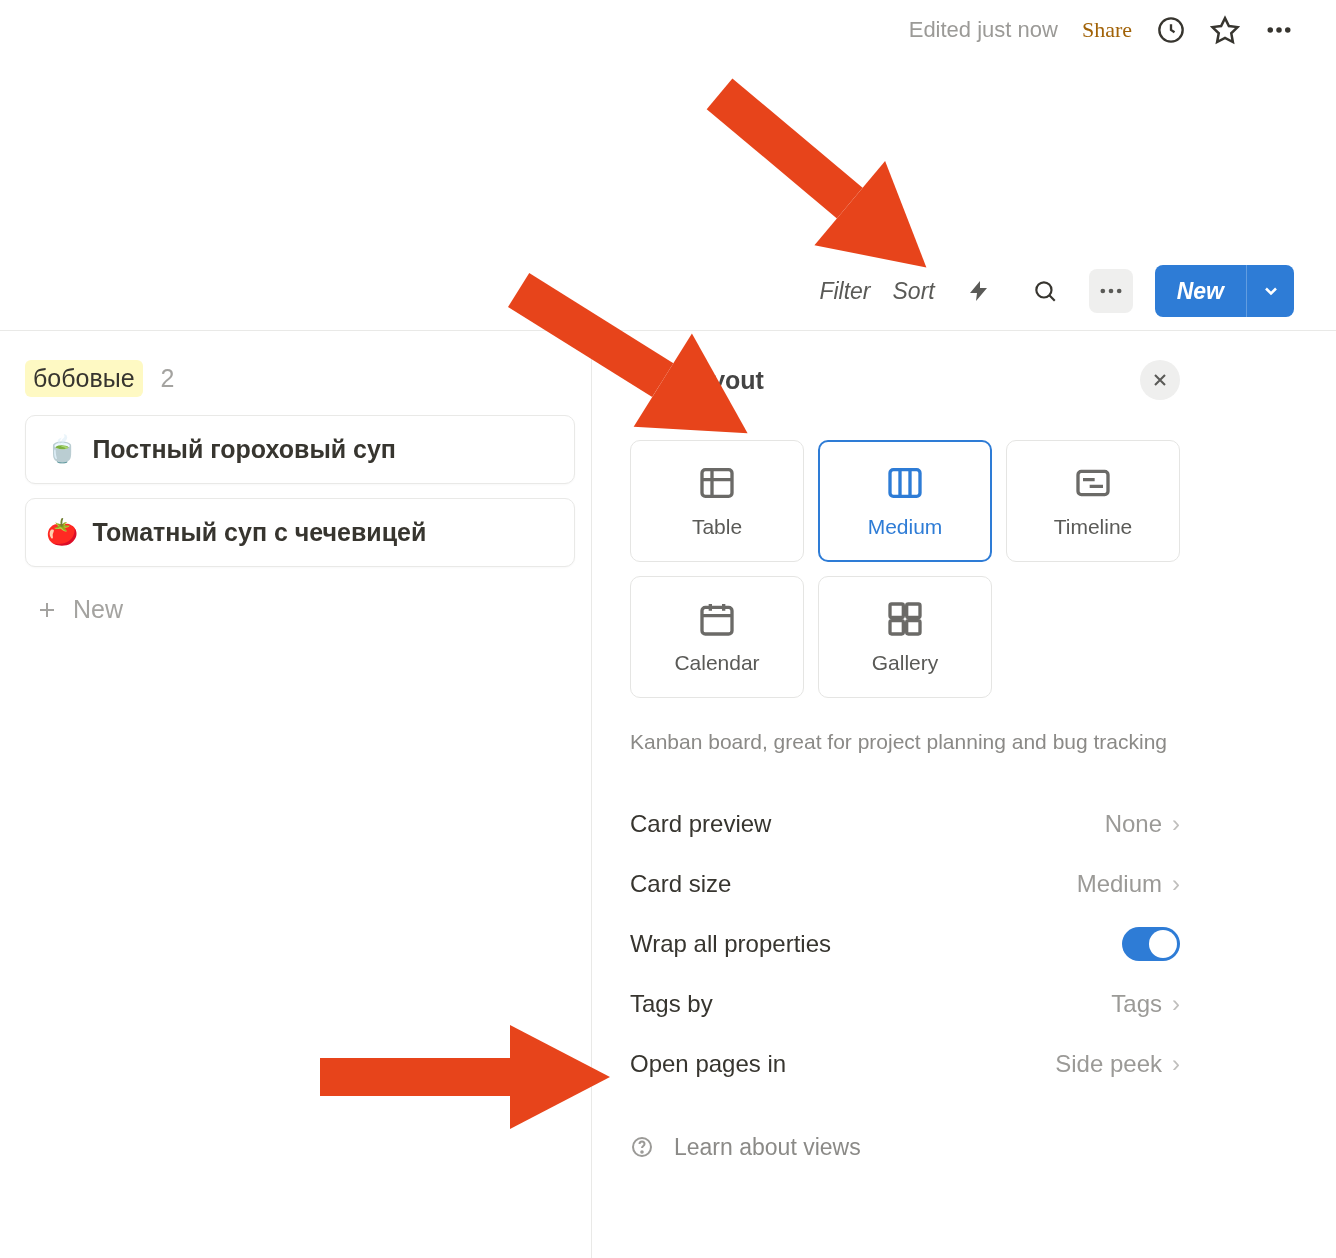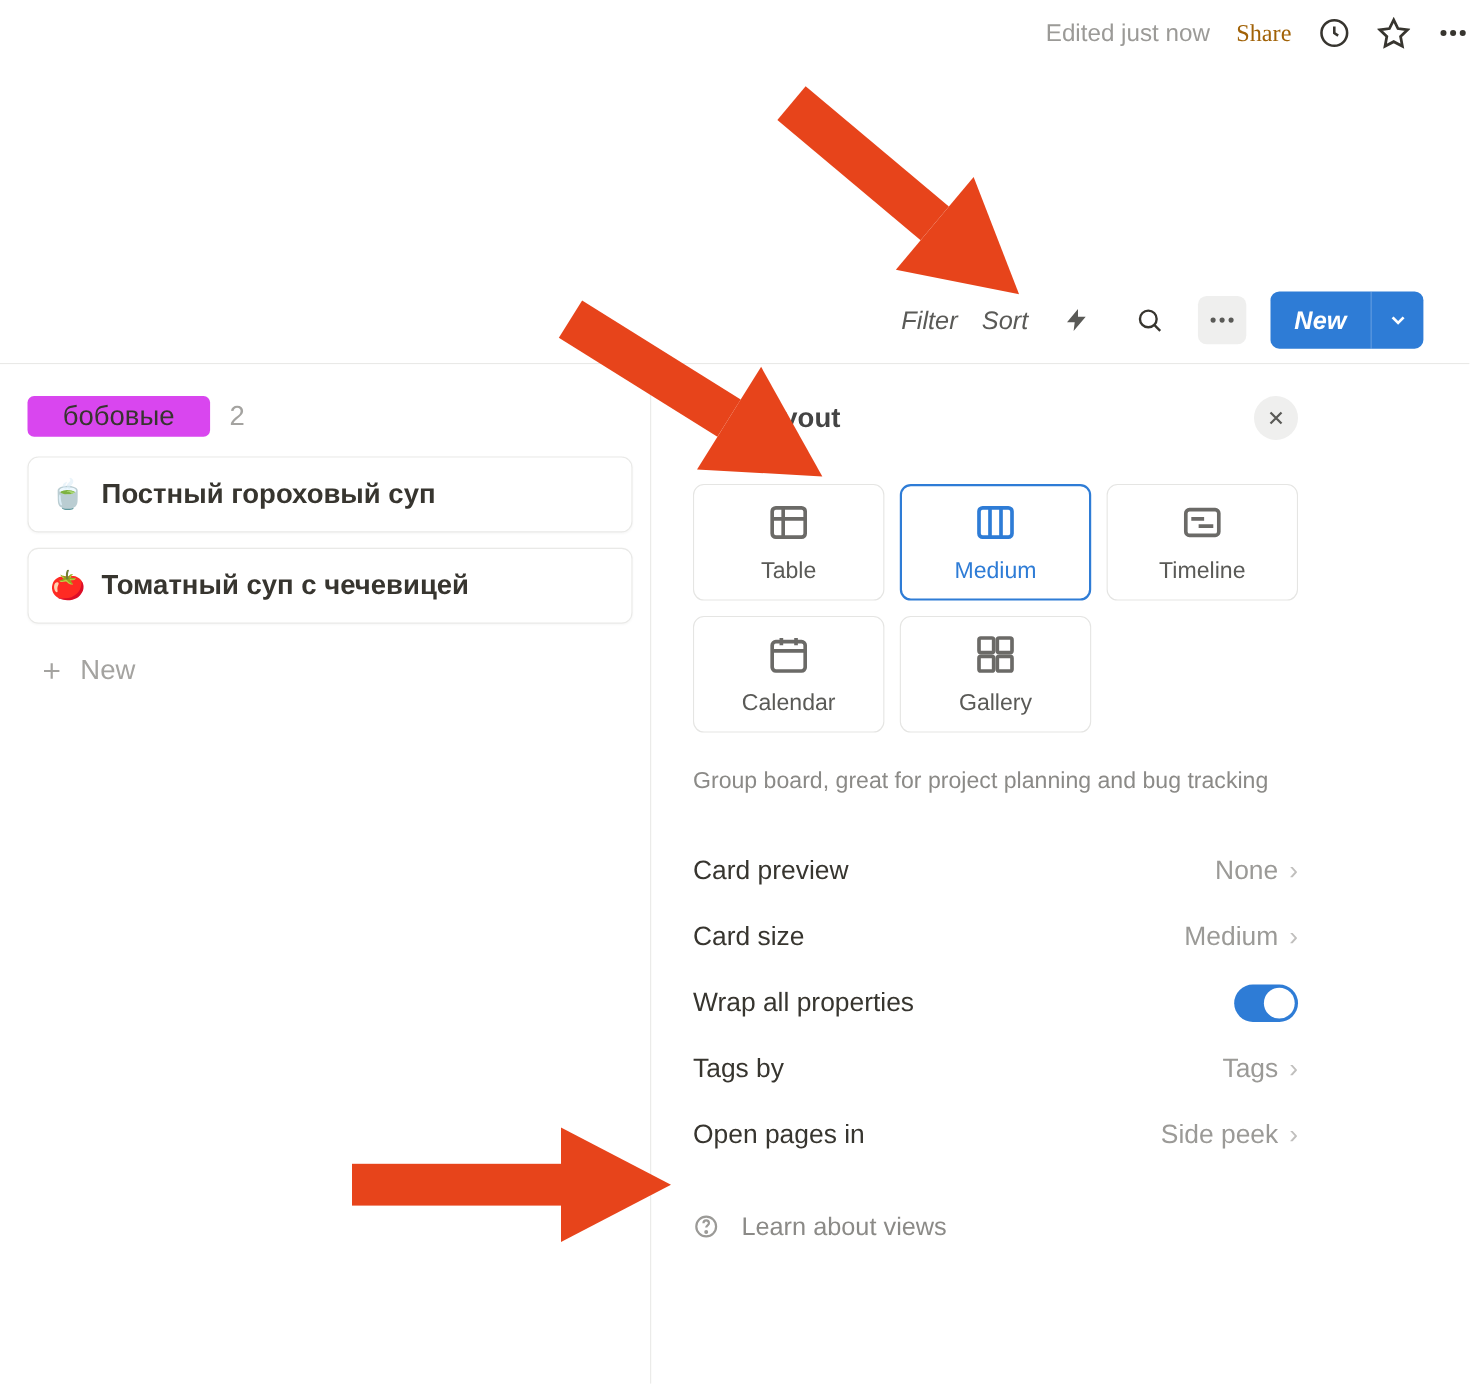--- a/index.html
+++ b/index.html
@@ -21,6 +21,7 @@
     display: flex;
     align-items: center;
     justify-content: flex-end;
+    padding-right: 42px;
     gap: 24px;
     font-size: 22px;
   }

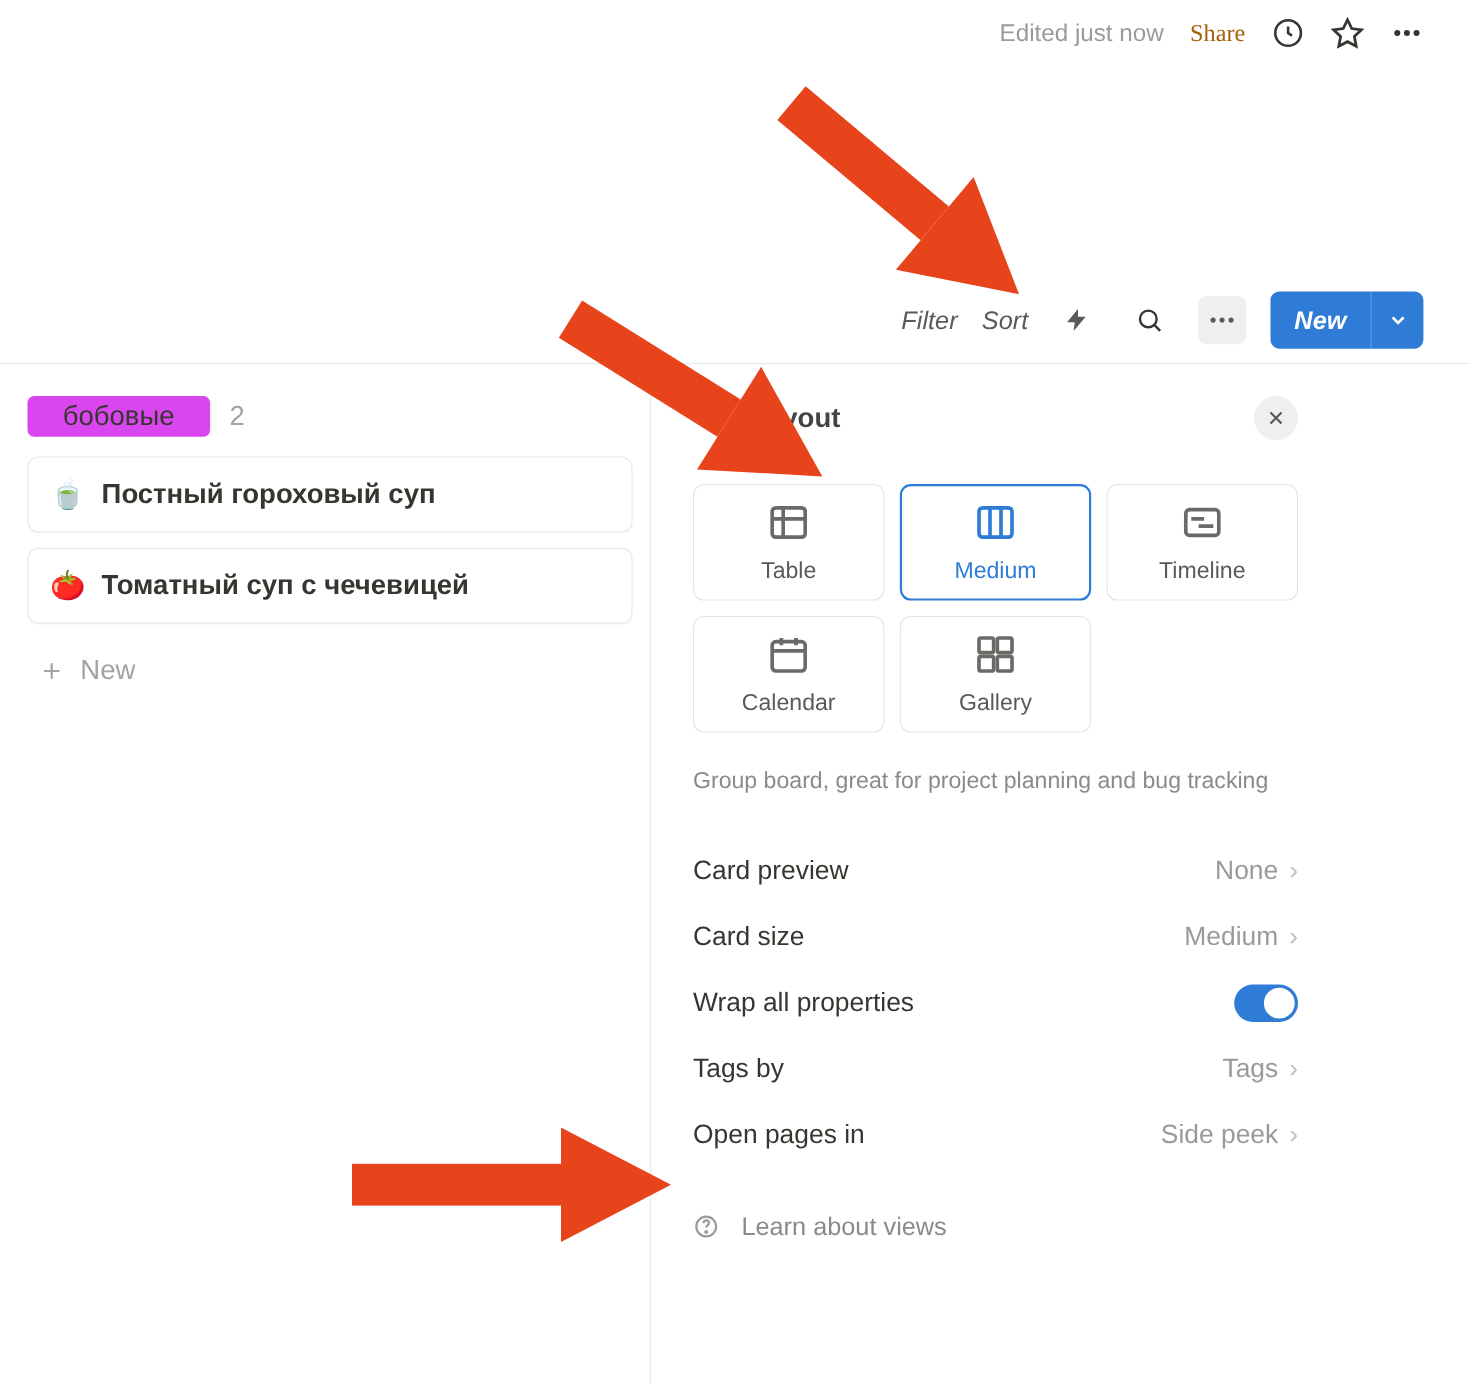--- a/index.html
+++ b/index.html
@@ -74,8 +74,8 @@
     margin-bottom:18px;
   }
   .group-tag {
-    background:#d946ef; border-radius:6px;
-    padding:4px 32px; font-size:25px; color:#37352f;
+    background:#fef9c3; border-radius:6px;
+    padding:4px 8px; font-size:25px; color:#37352f;
   }
   .group-count { color:#a4a3a0; font-size:25px; }
   .card {

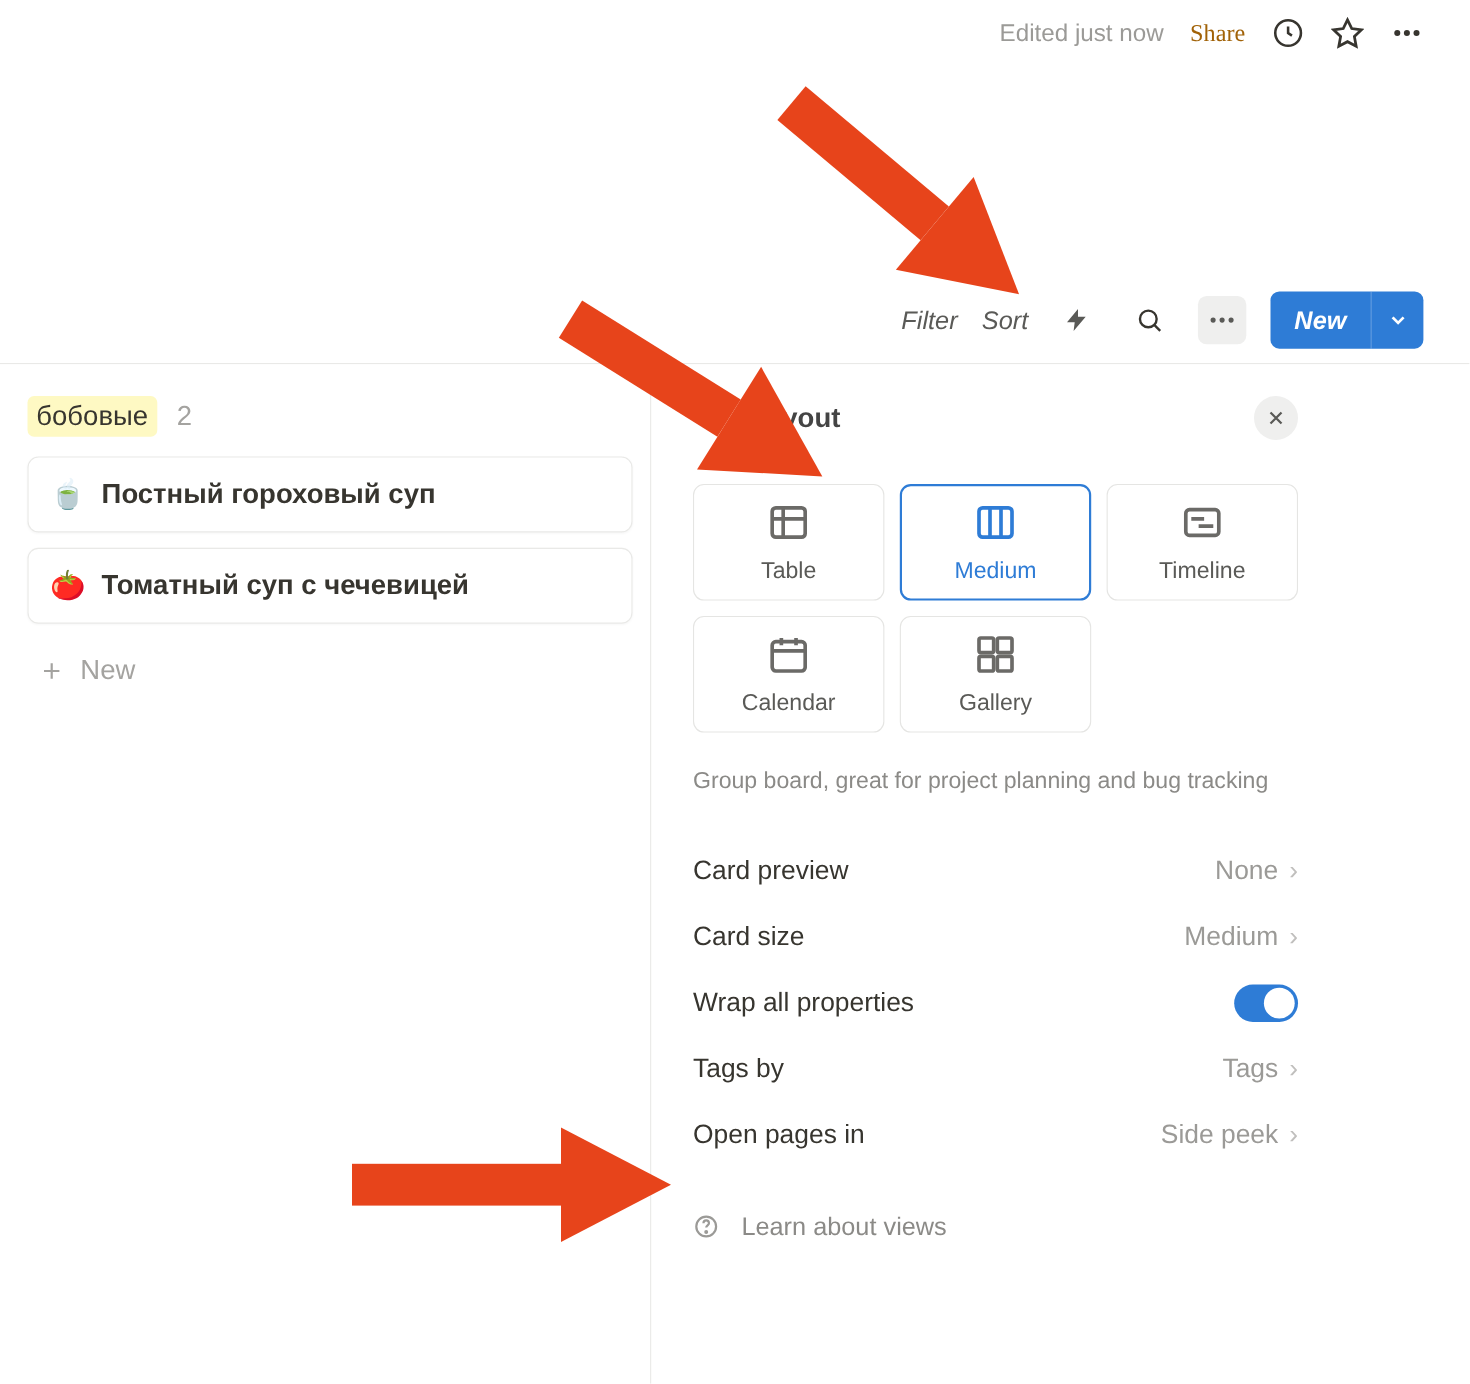--- a/index.html
+++ b/index.html
@@ -125,7 +125,7 @@
   }
   .layout-tile {
     border:1px solid #e5e5e3; border-radius:10px;
-    height:106px;
+    height:122px;
     display:flex; flex-direction:column; align-items:center; justify-content:center;
     gap:12px; font-size:21px; color:#5a5a57;
     cursor:pointer;

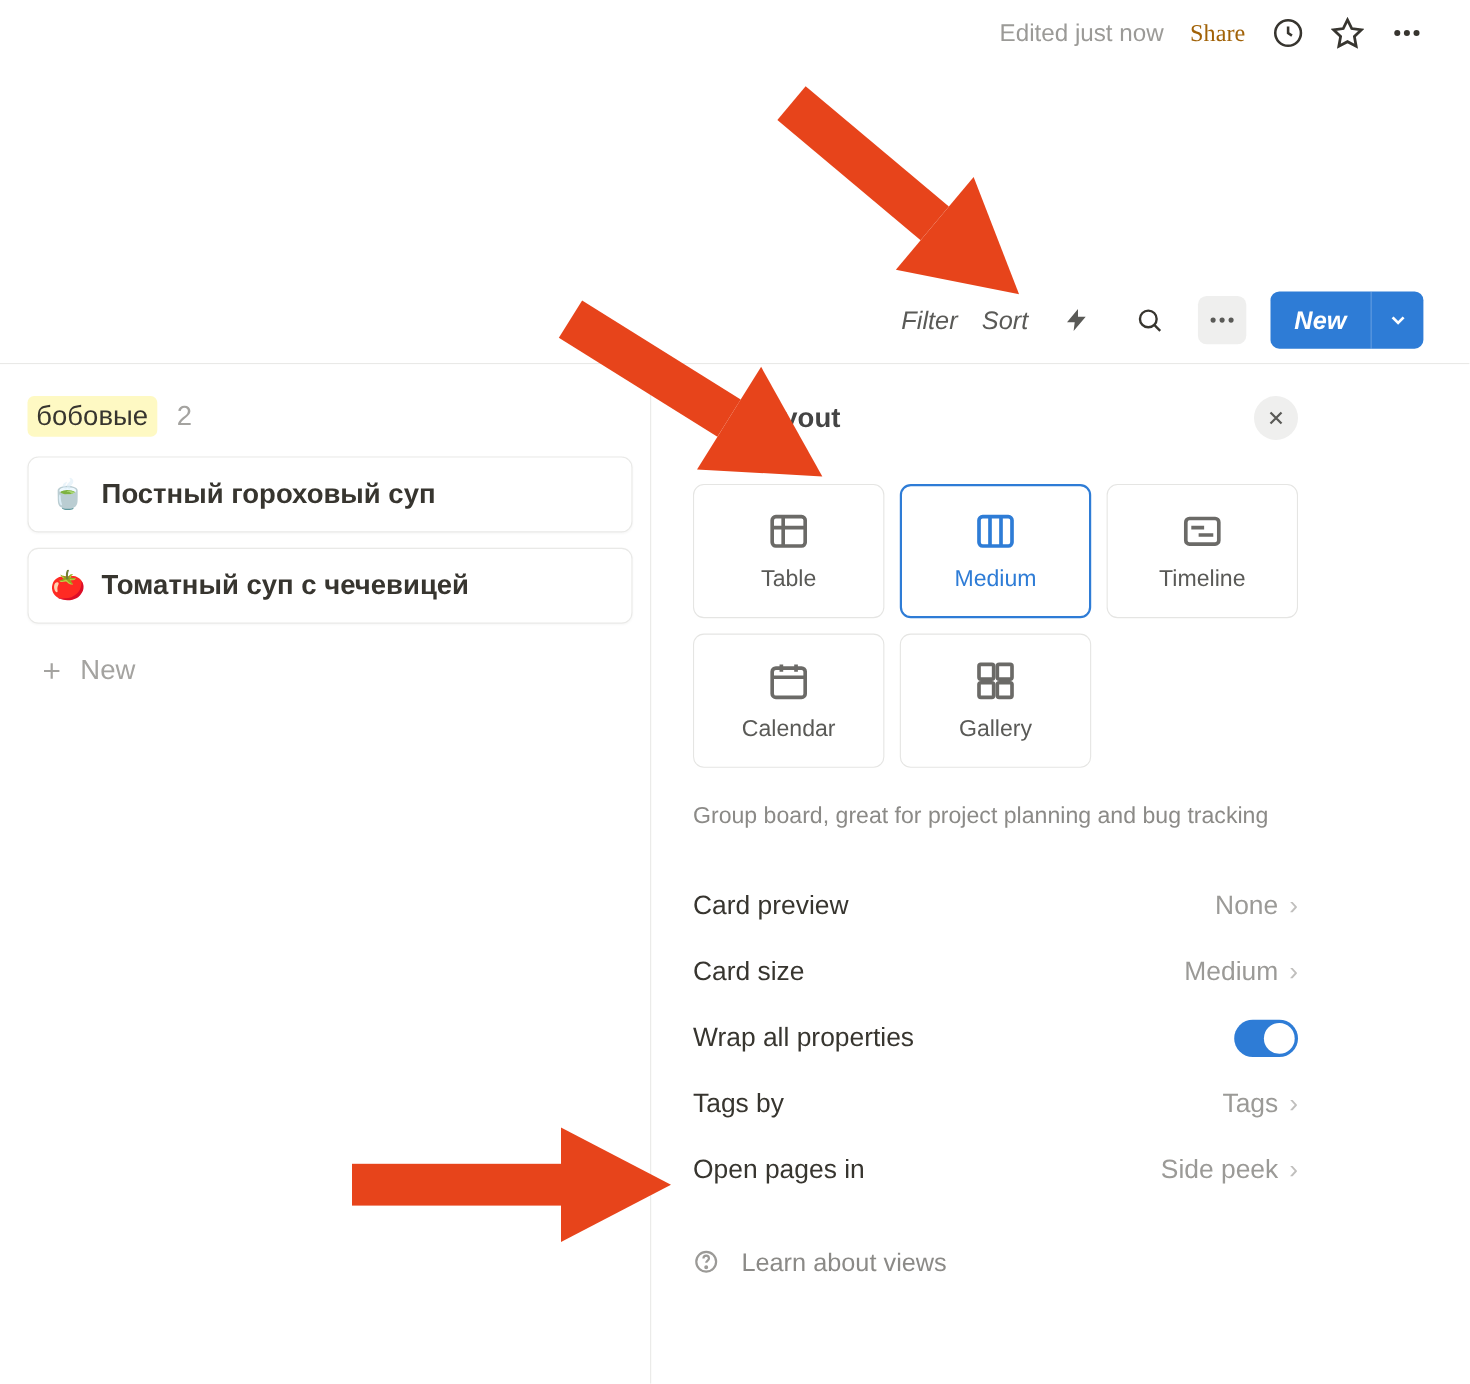--- a/index.html
+++ b/index.html
@@ -313,7 +313,7 @@
     </div>
   </div>
 
-  <div class="layout-desc">Group board, great for project planning and bug tracking</div>
+  <div class="layout-desc">Kanban board, great for project planning and bug tracking</div>
 
   <div class="settings">
     <div class="setting-row">

